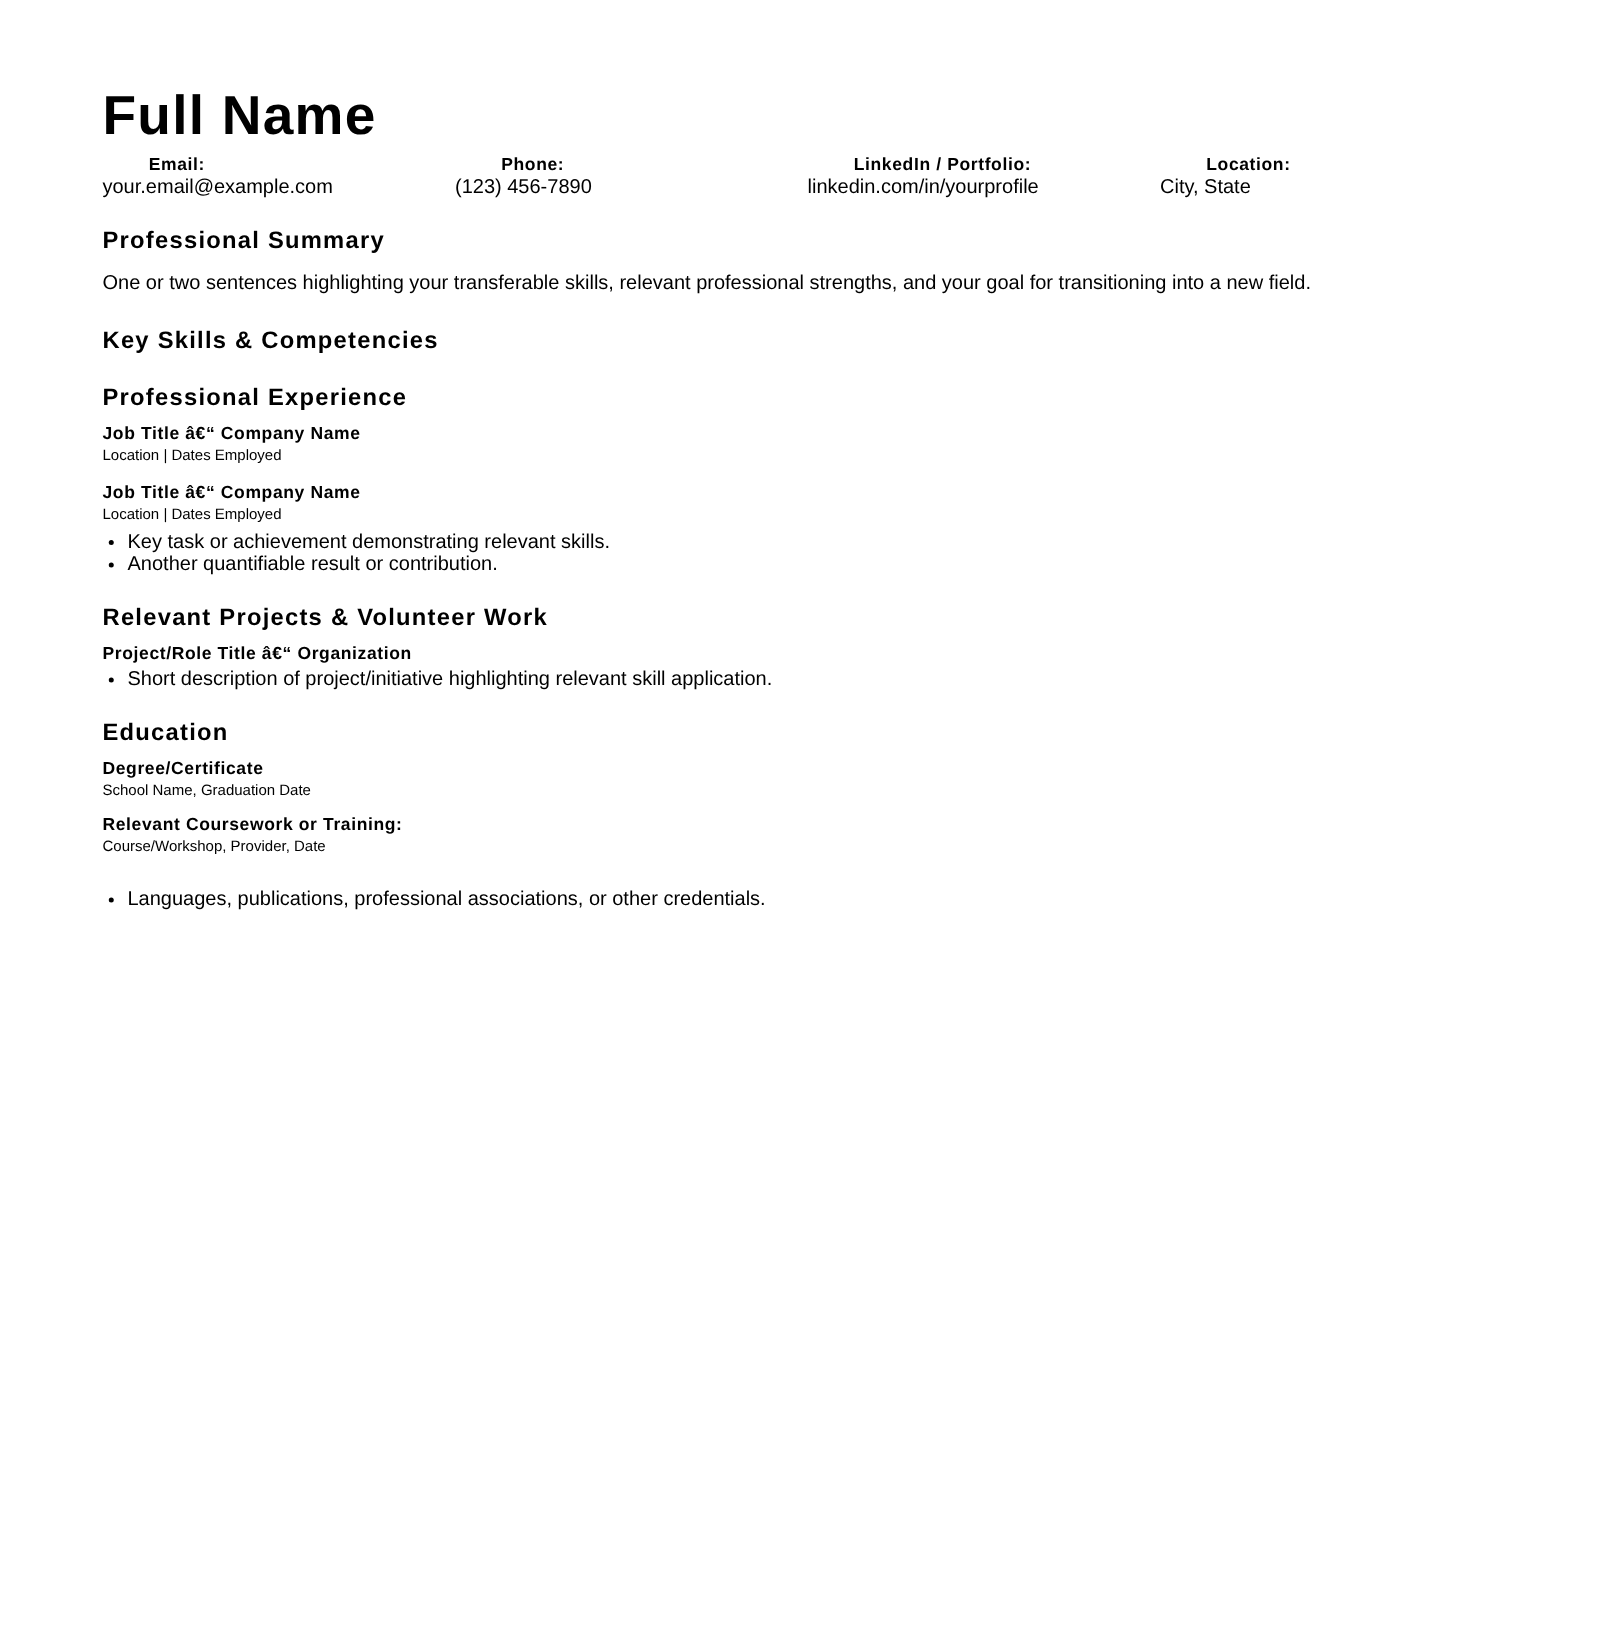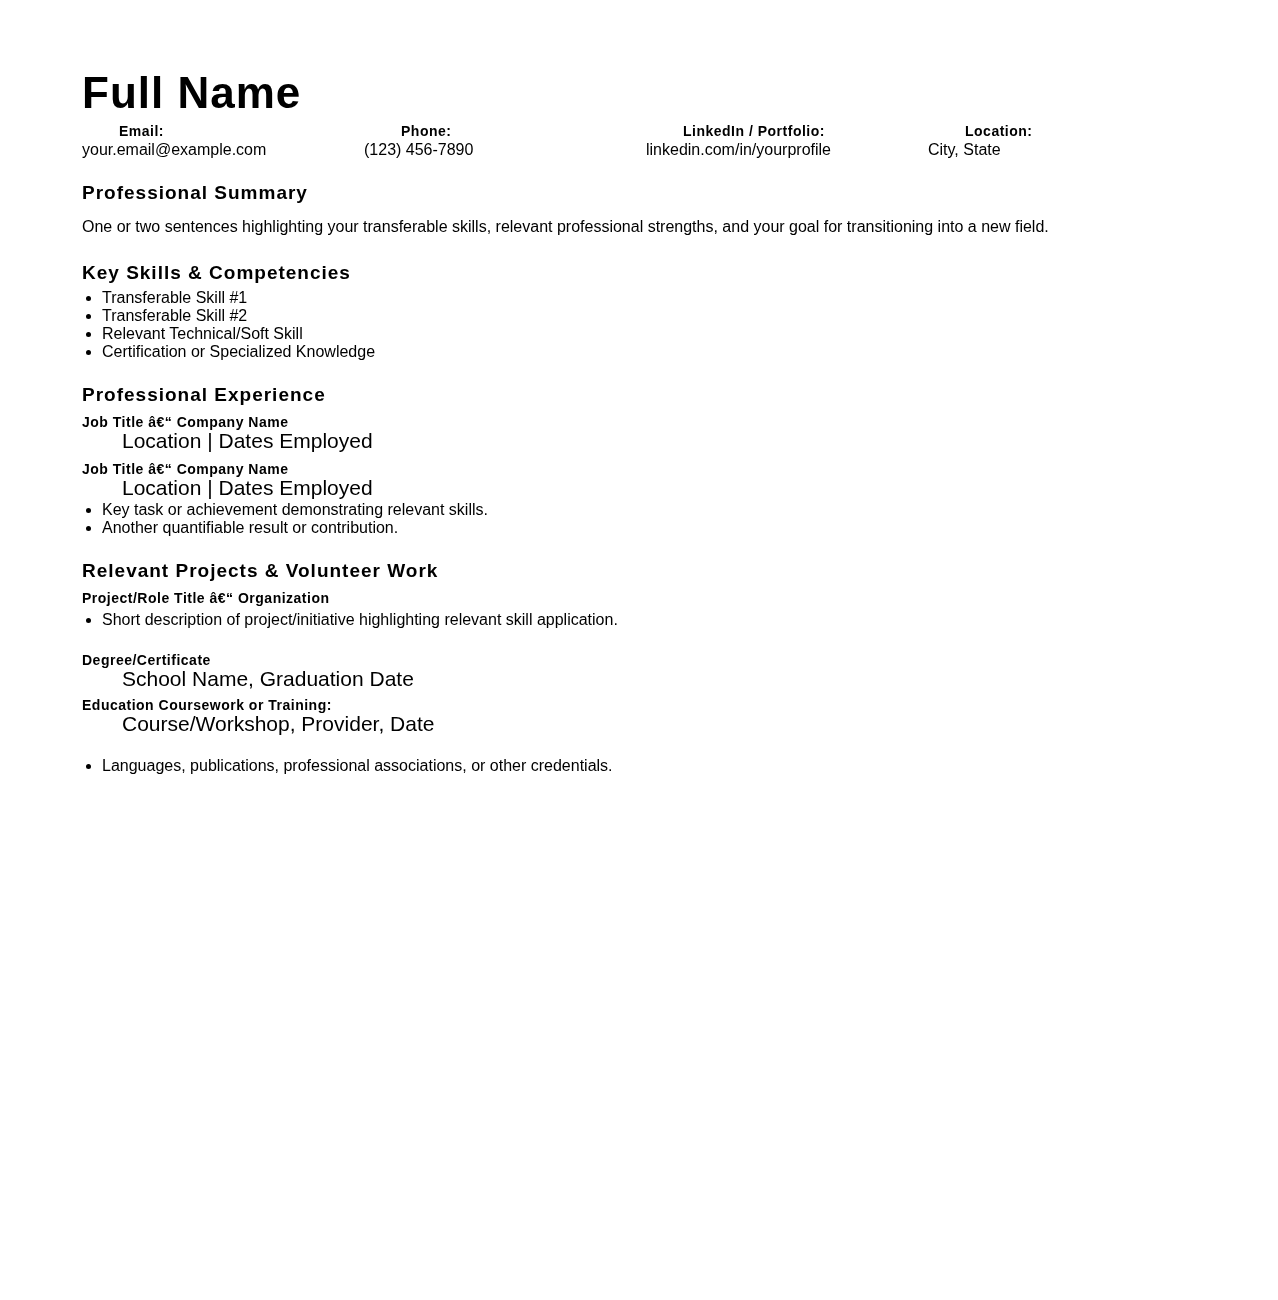--- a/index.html
+++ b/index.html
@@ -65,12 +65,6 @@
 
   <div class="section" style="margin-top:24px">
     <h2>Key Skills &amp; Competencies</h2>
-    <ul>
-      <li>Transferable Skill #1</li>
-      <li>Transferable Skill #2</li>
-      <li>Relevant Technical/Soft Skill</li>
-      <li>Certification or Specialized Knowledge</li>
-    </ul>
   </div>
 
   <div class="section" style="margin-top:22px">

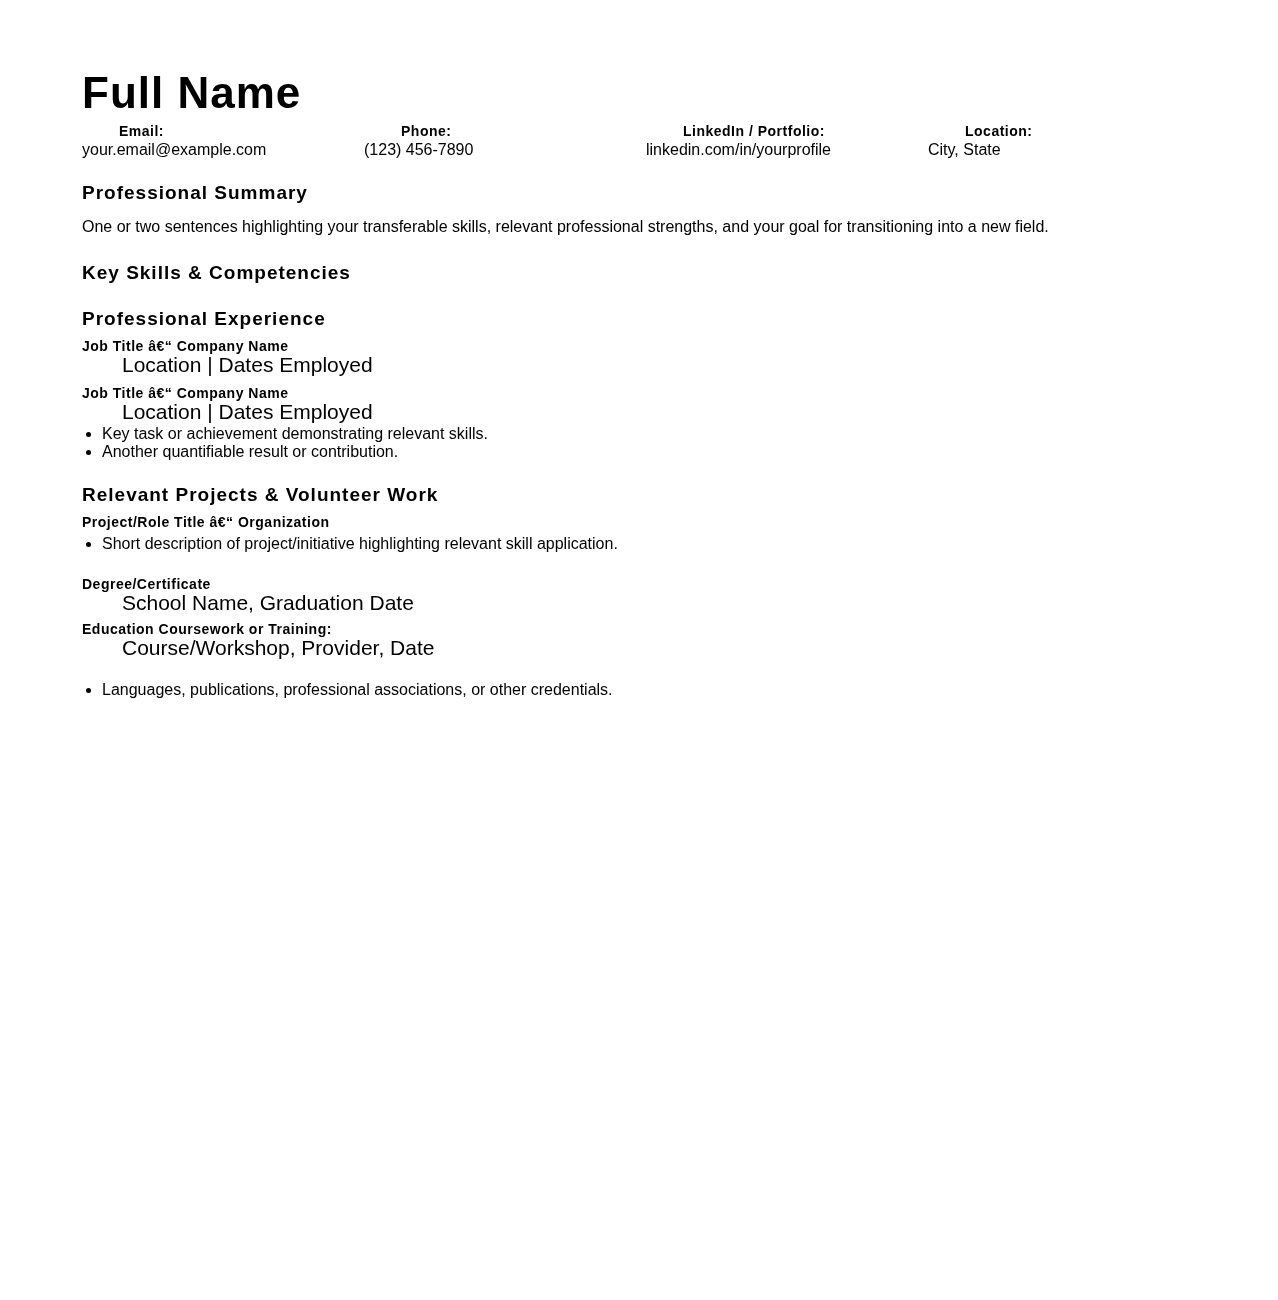--- a/index.html
+++ b/index.html
@@ -29,7 +29,7 @@
     ul { margin: 4px 0 0 0; padding-left: 20px; }
     li { font-size: 16px; line-height: 18px; }
     .entry-title { font-weight: bold; font-size: 14px; letter-spacing: 0.5px; line-height: 18px; margin-top: 6px; }
-    .entry-sub { font-size: 21px; line-height: 19px; margin-left: 40px; }
+    .entry-sub { font-size: 12px; line-height: 19px; }
     .entry + .entry { margin-top: 10px; }
     .edu-block + .edu-block { margin-top: 8px; }
   </style>

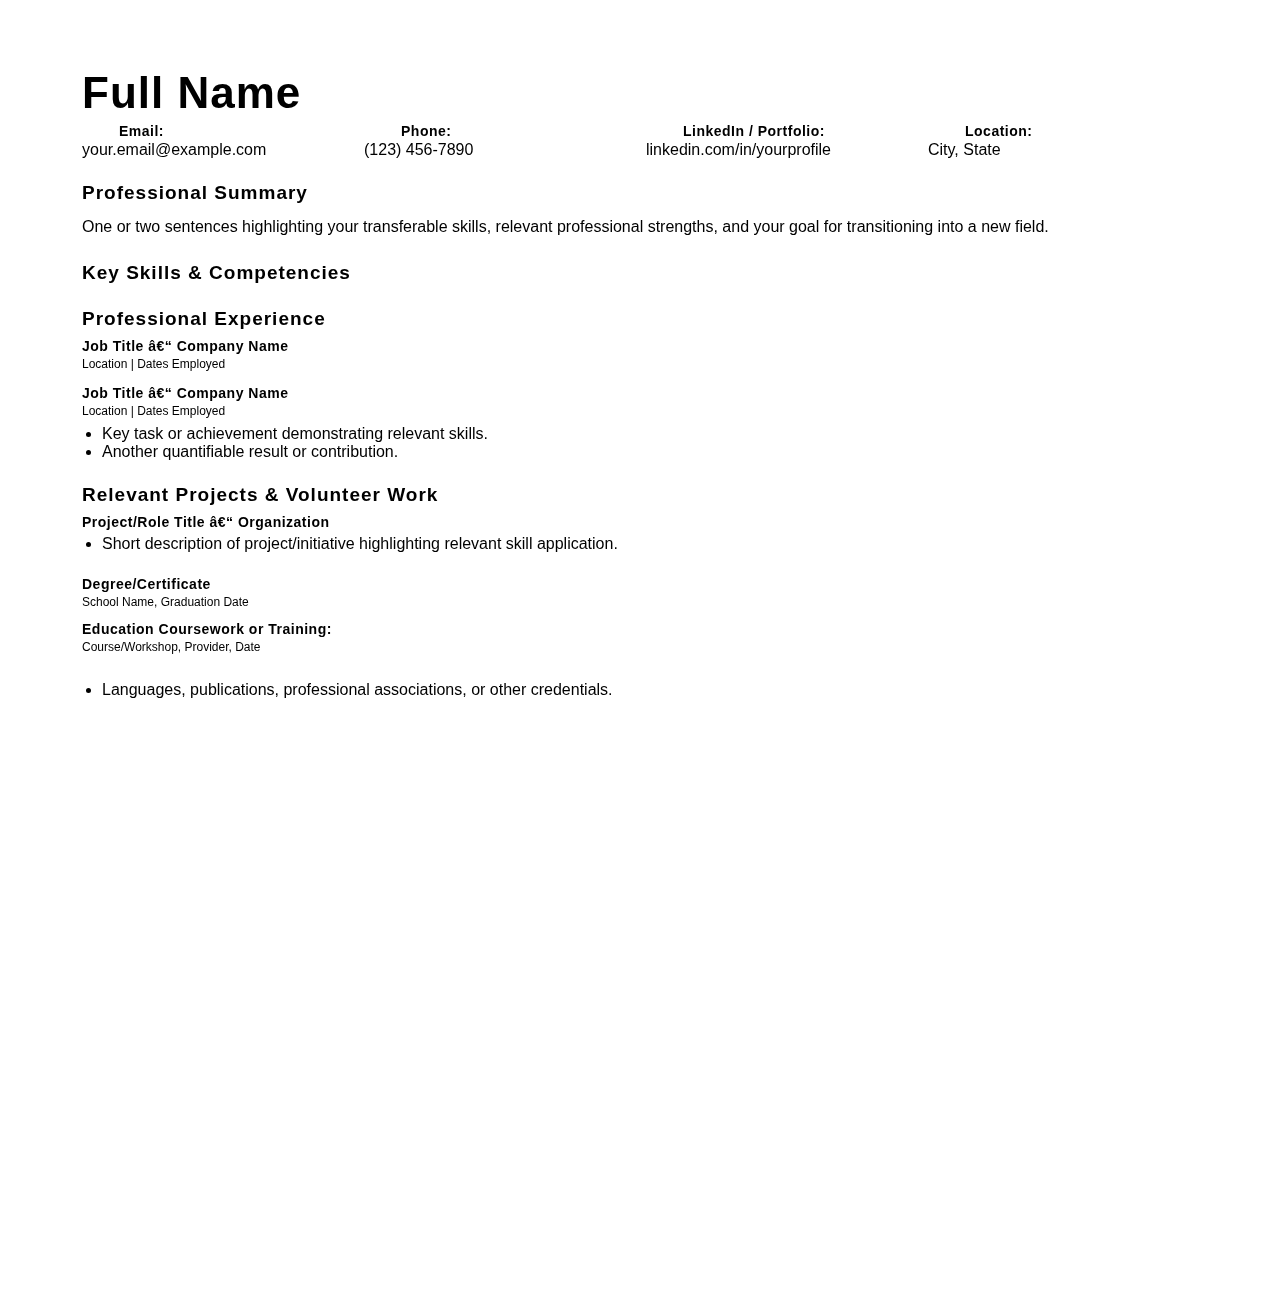--- a/index.html
+++ b/index.html
@@ -94,6 +94,7 @@
   </div>
 
   <div class="section" style="margin-top:22px">
+    <h2>Education</h2>
     <div class="edu-block">
       <div class="entry-title">Degree/Certificate</div>
       <div class="entry-sub">School Name, Graduation Date</div>

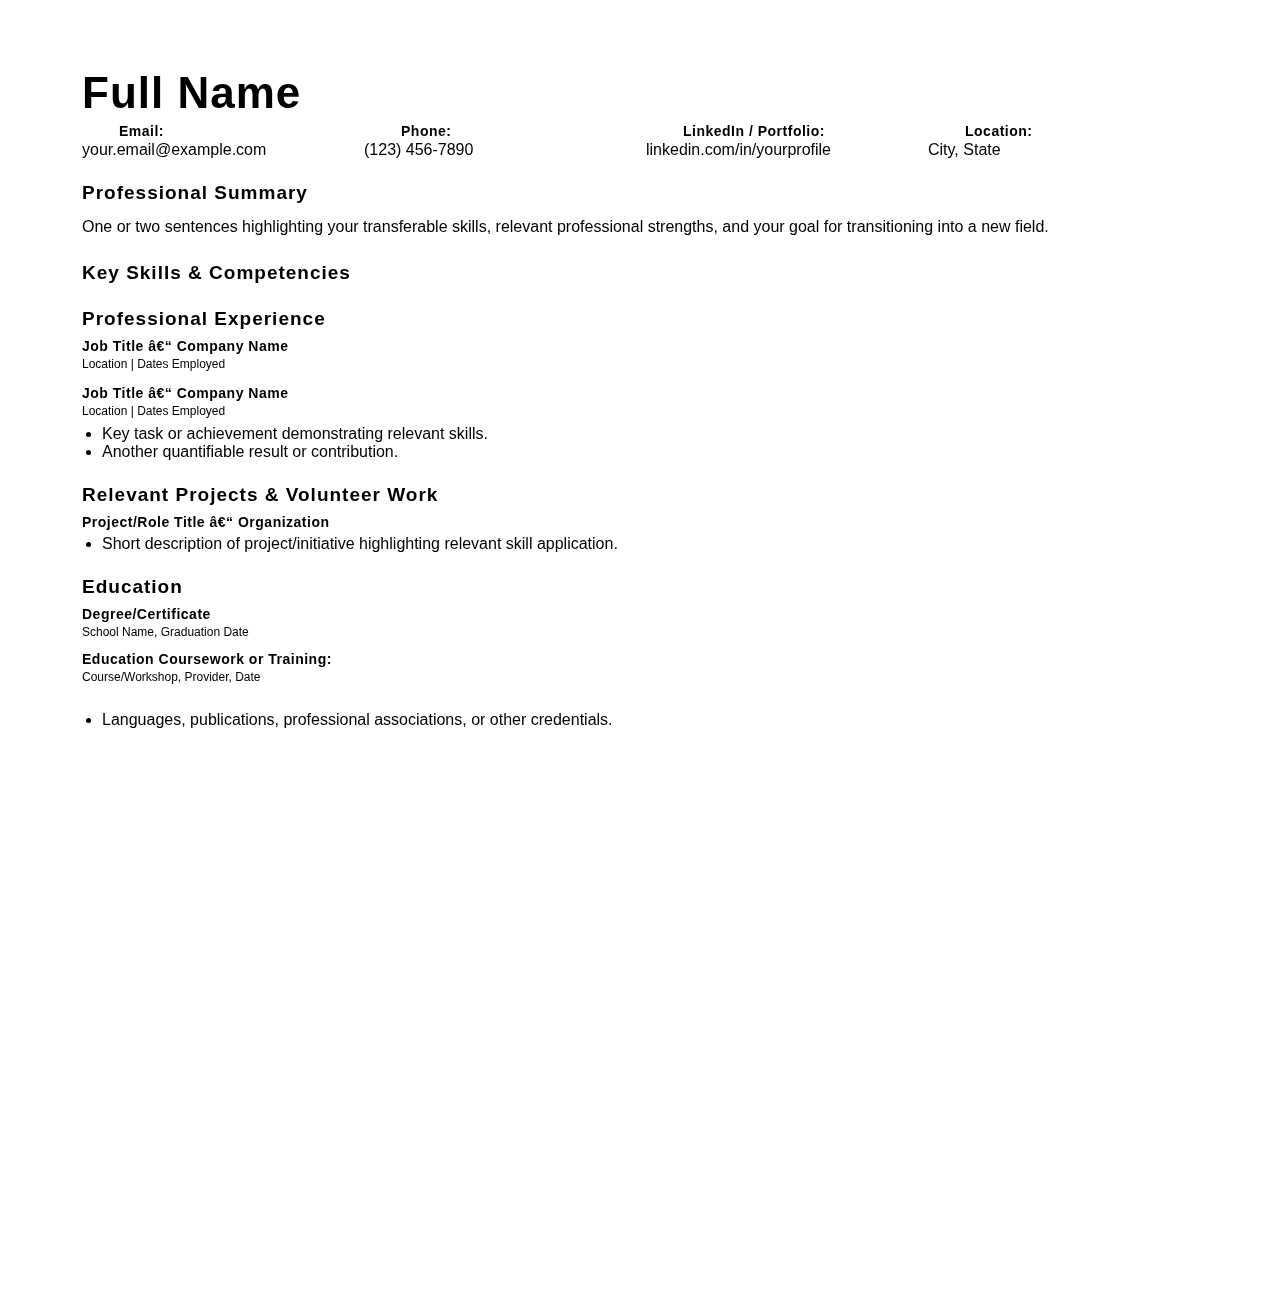--- a/index.html
+++ b/index.html
@@ -100,7 +100,7 @@
       <div class="entry-sub">School Name, Graduation Date</div>
     </div>
     <div class="edu-block">
-      <div class="entry-title">Education Coursework or Training:</div>
+      <div class="entry-title">Relevant Coursework or Training:</div>
       <div class="entry-sub">Course/Workshop, Provider, Date</div>
     </div>
   </div>

